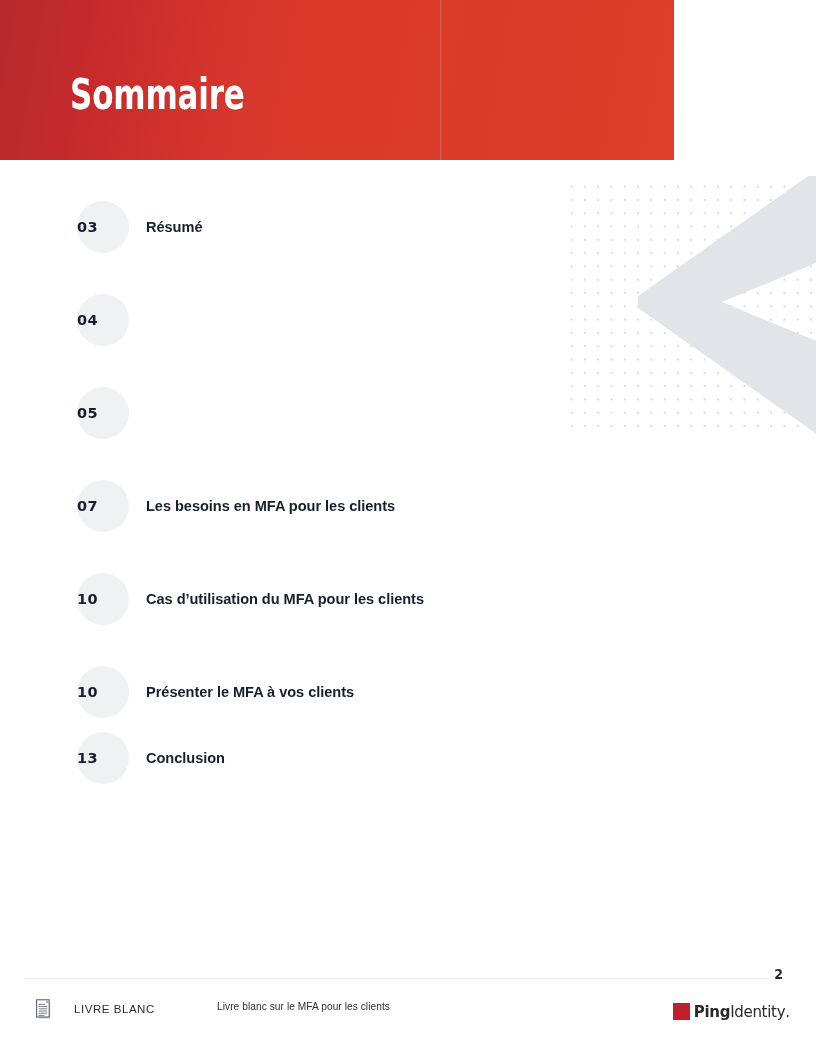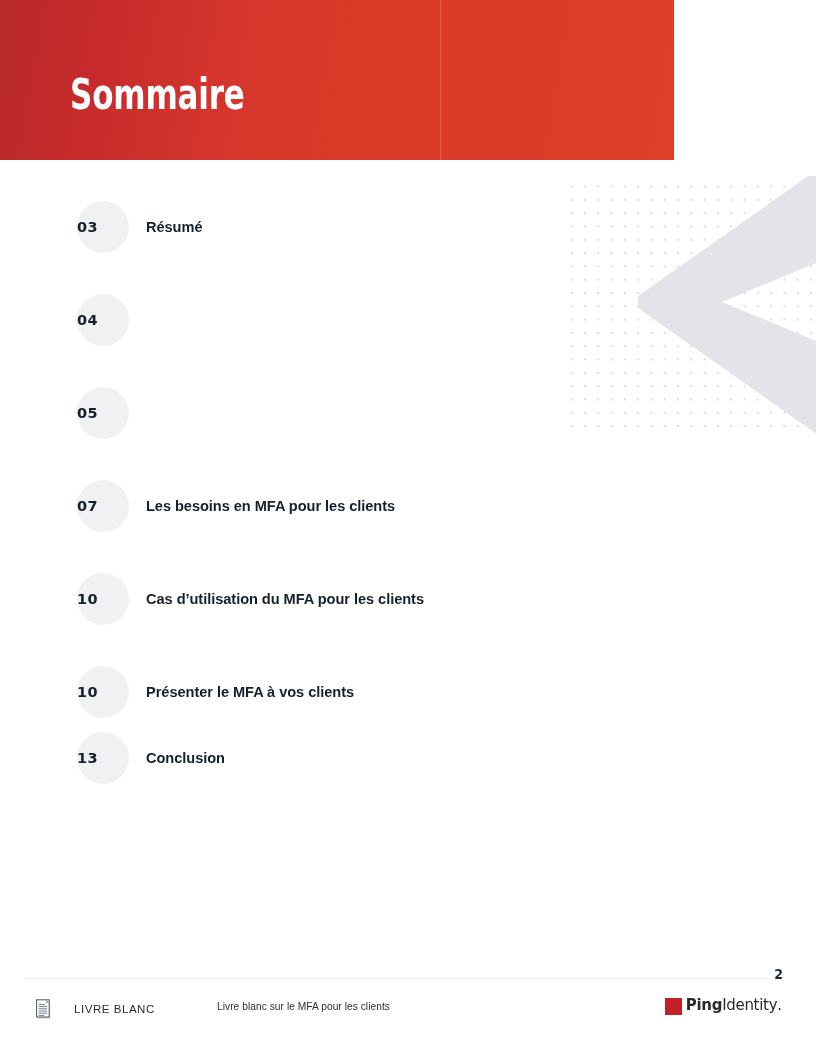--- a/index.html
+++ b/index.html
@@ -198,10 +198,10 @@
   }
   .brand {
     position: absolute;
-    right: 34px;
+    right: 26px;
     top: 3px;
     display: flex;
-    align-items: flex-start;
+    align-items: flex-end;
     height: 22px;
   }
   .brand-mark {

